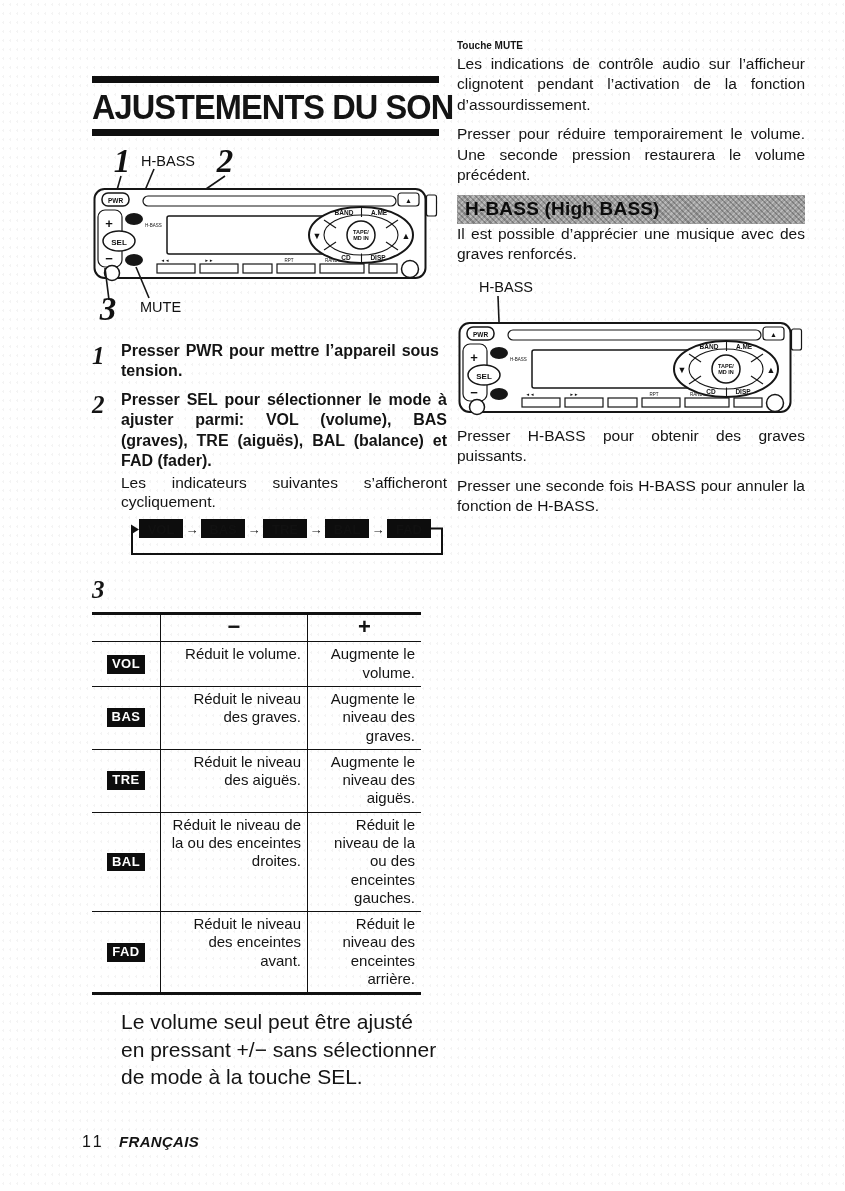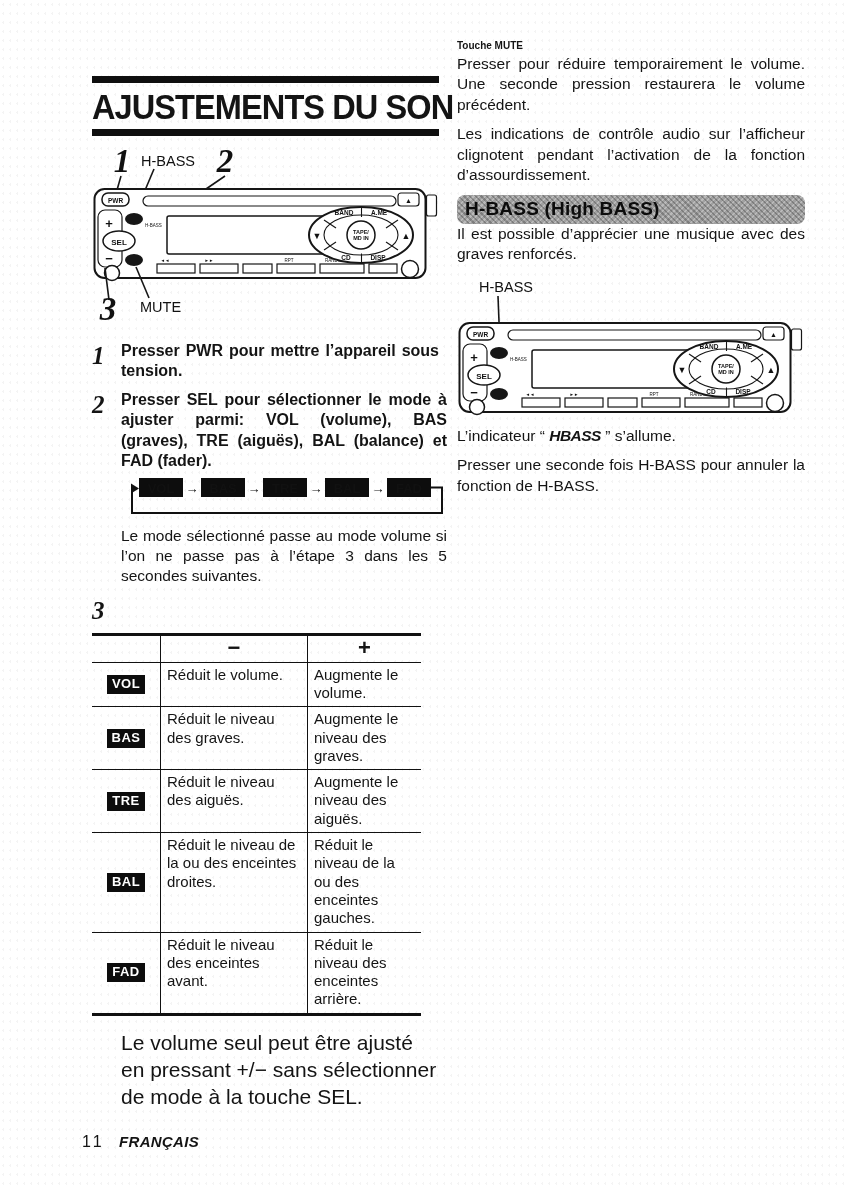--- a/index.html
+++ b/index.html
@@ -232,8 +232,8 @@
 <div class="col-right">
 
   <h3 class="sub-heading">Touche MUTE</h3>
+  <p class="body">Les indications de contrôle audio sur l’afficheur clignotent pendant l’activation de la fonction d’assourdissement.</p>
   <p class="body">Presser pour réduire temporairement le volume. Une seconde pression restaurera le volume précédent.</p>
-  <p class="body">Les indications de contrôle audio sur l’afficheur clignotent pendant l’activation de la fonction d’assourdissement.</p>
 
   <div class="section-bar">H-BASS (High BASS)</div>
 

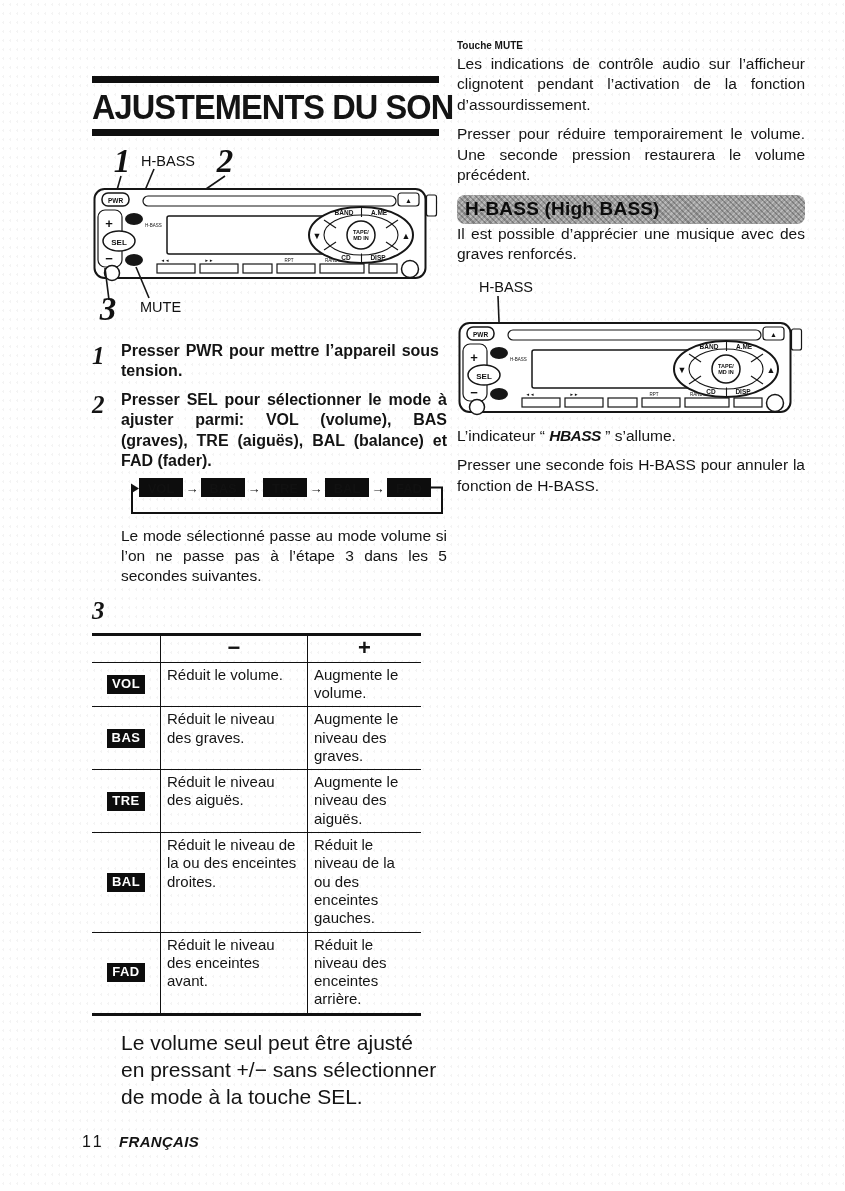--- a/index.html
+++ b/index.html
@@ -36,7 +36,7 @@
     background-image:
       repeating-linear-gradient(45deg, rgba(0,0,0,0.22) 0 1.5px, transparent 1.5px 4px),
       repeating-linear-gradient(135deg, rgba(255,255,255,0.28) 0 1.5px, transparent 1.5px 4px);
-    font-size:19px;font-weight:bold;color:#0c0c0c;letter-spacing:0.2px;border-radius:8px;
+    font-size:19px;font-weight:bold;color:#0c0c0c;letter-spacing:0.2px;
   }
 
   .intro{margin-top:13px;}

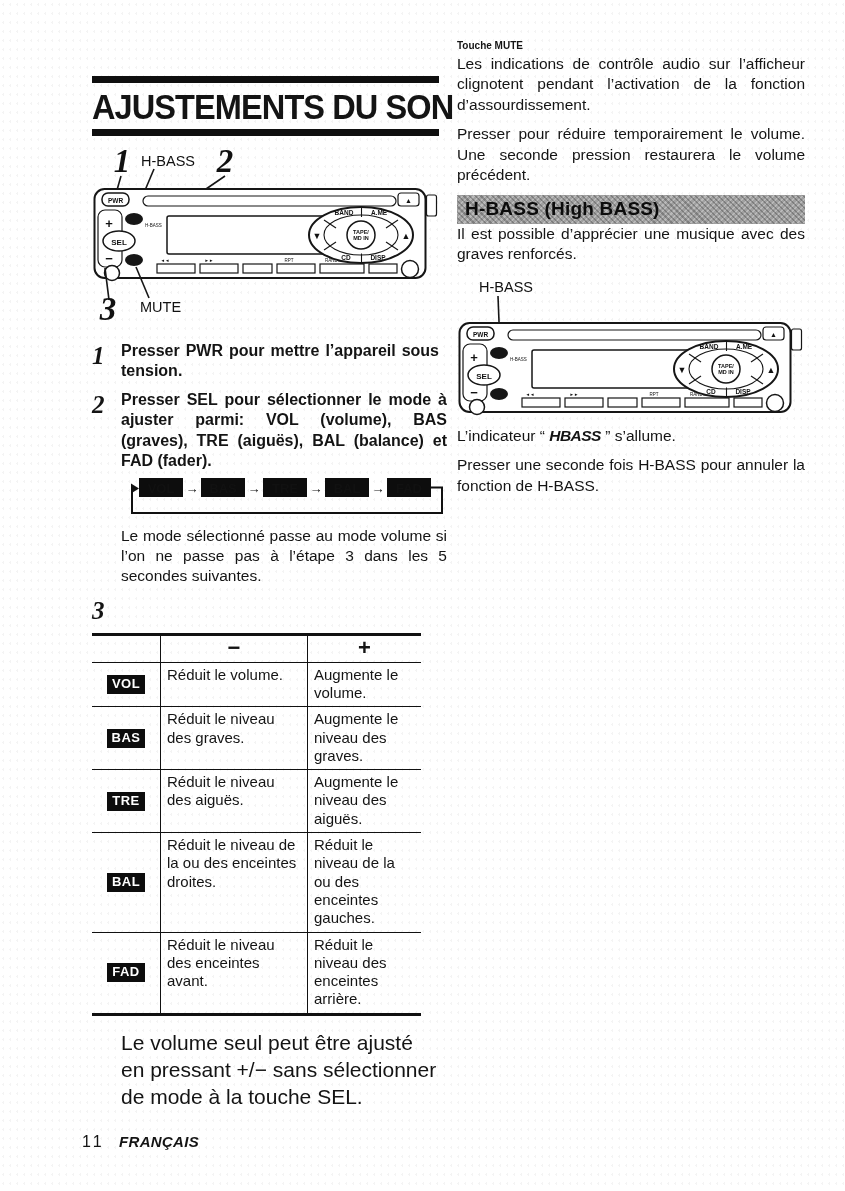--- a/index.html
+++ b/index.html
@@ -294,6 +294,7 @@
       </g>
   </svg>
 
+  <p class="body">Presser H-BASS pour obtenir des graves puissants.</p>
   <p class="body"><span>L’indicateur “ </span><span class="hbass-logo">HBASS</span><span> ” s’allume.</span></p>
   <p class="body">Presser une seconde fois H-BASS pour annuler la fonction de H-BASS.</p>
 </div>

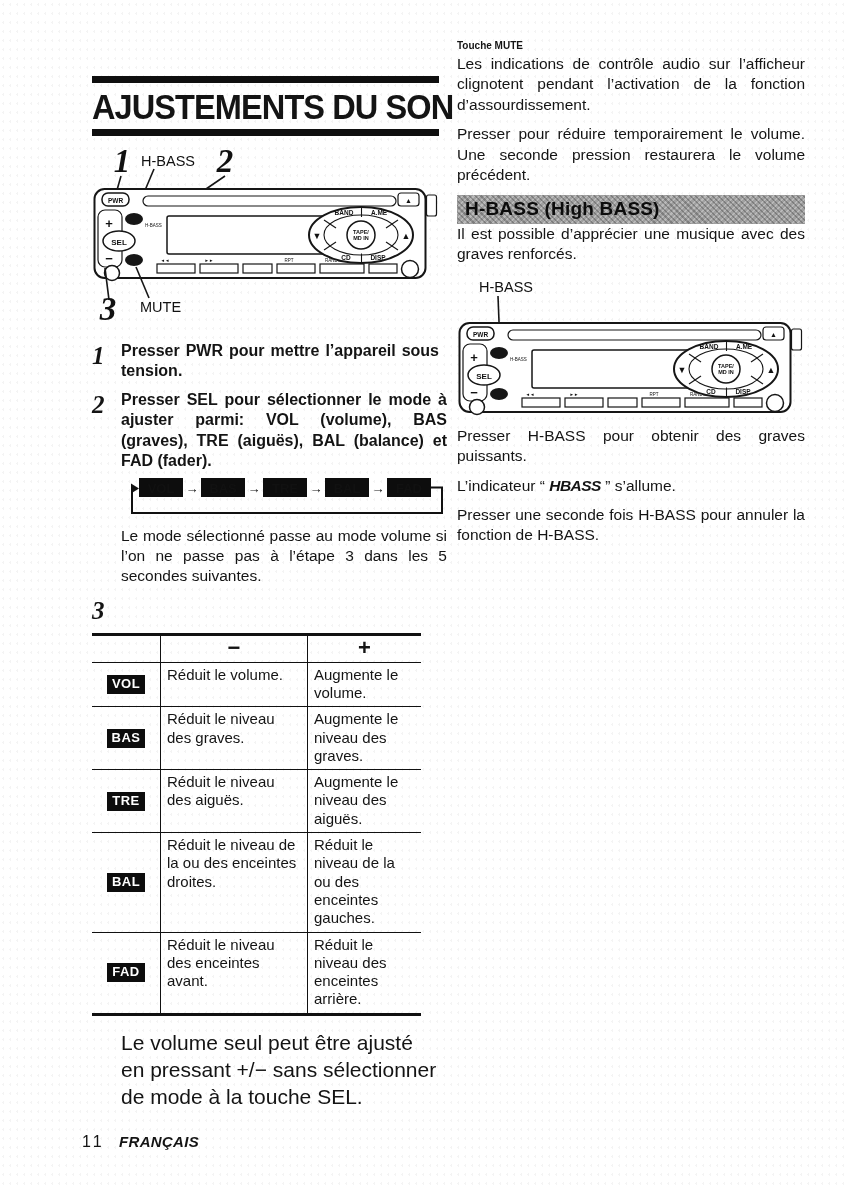--- a/index.html
+++ b/index.html
@@ -156,6 +156,7 @@
     <div class="step-num">2</div>
     <div class="step-body">
       <span class="step-bold">Presser SEL pour sélectionner le mode à ajuster parmi: VOL (volume), BAS (graves), TRE (aiguës), BAL (balance) et FAD (fader).</span>
+      <div class="step-rest">Les indicateurs suivantes s’afficheront cycliquement.</div>
 
       
       <div class="flow-wrap">

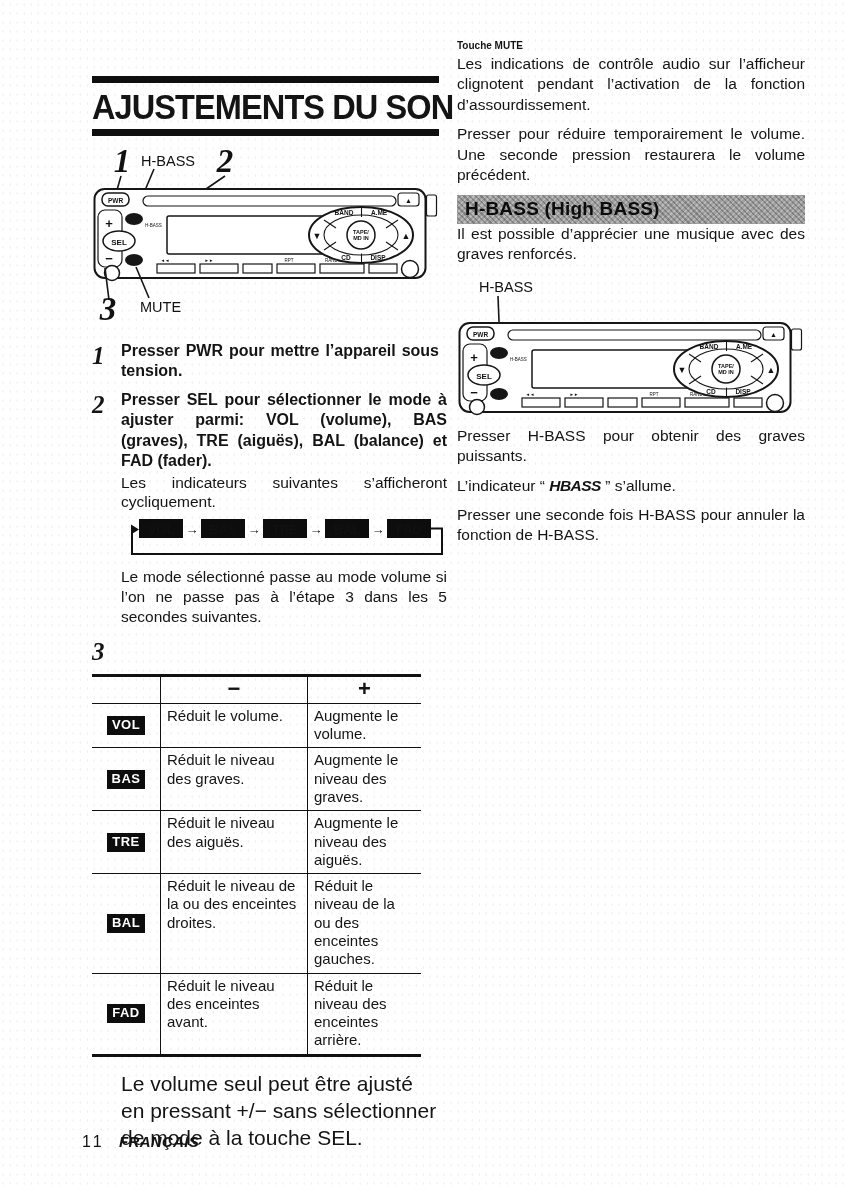--- a/index.html
+++ b/index.html
@@ -296,7 +296,6 @@
   </svg>
 
   <p class="body">Presser H-BASS pour obtenir des graves puissants.</p>
-  <p class="body"><span>L’indicateur “ </span><span class="hbass-logo">HBASS</span><span> ” s’allume.</span></p>
   <p class="body">Presser une seconde fois H-BASS pour annuler la fonction de H-BASS.</p>
 </div>
 

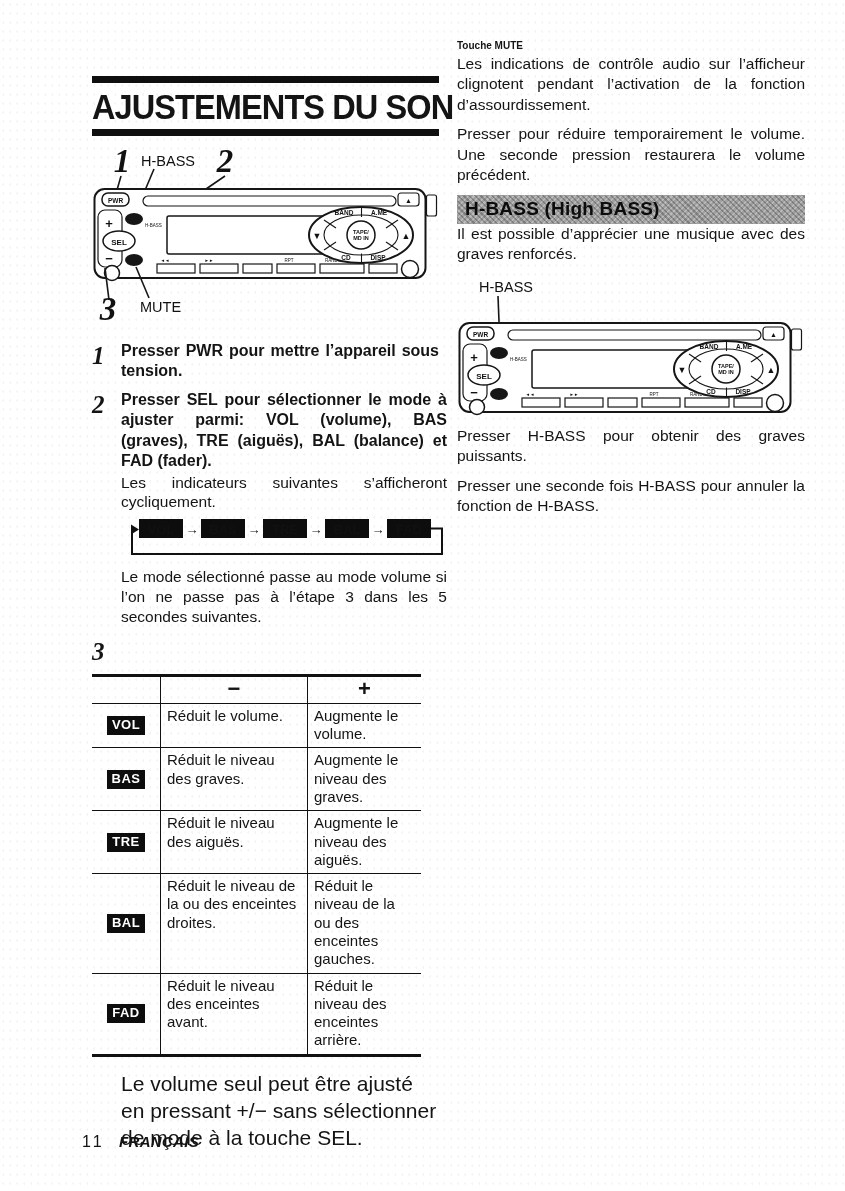--- a/index.html
+++ b/index.html
@@ -180,7 +180,6 @@
         </svg>
       </div>
 
-      <div class="after-flow">Le mode sélectionné passe au mode volume si l’on ne passe pas à l’étape 3 dans les 5 secondes suivantes.</div>
     </div>
   </div>
 

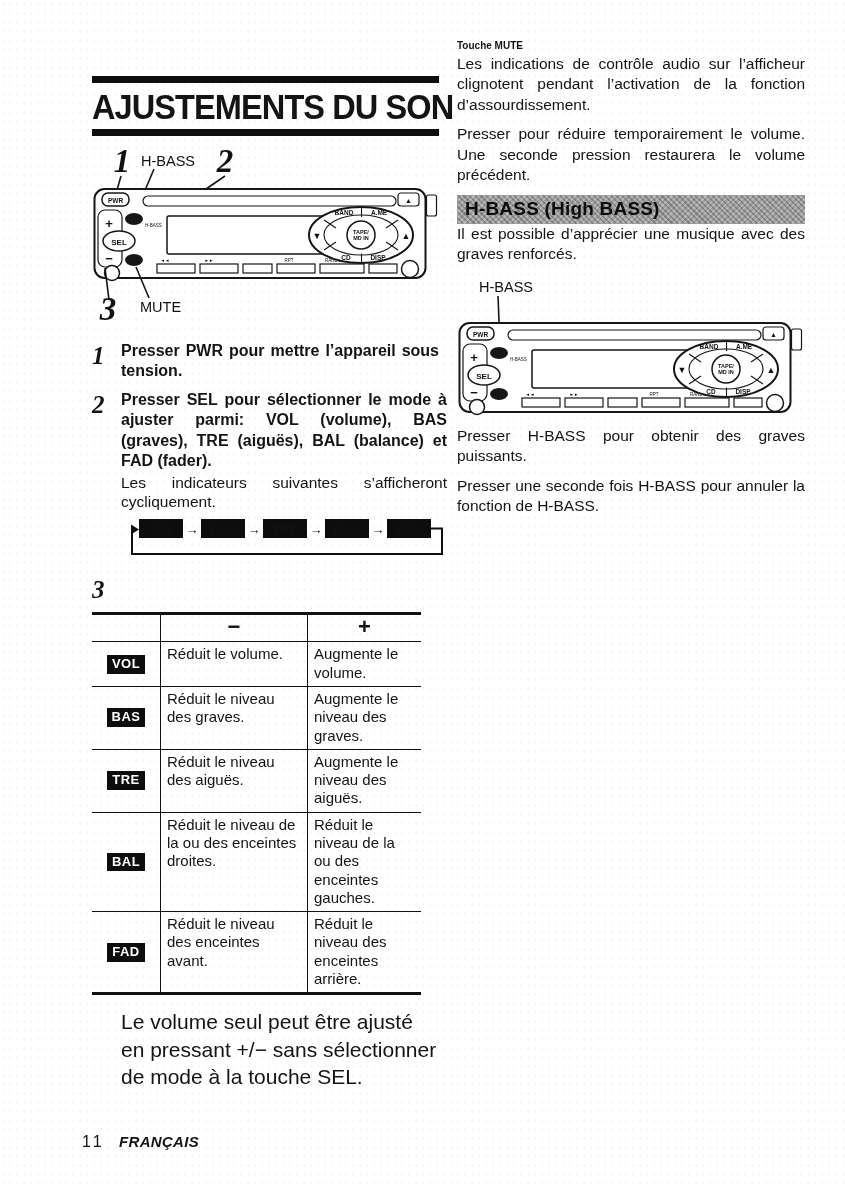--- a/index.html
+++ b/index.html
@@ -45,7 +45,7 @@
     border-top:3px solid #111;border-bottom:3px solid #111;}
   table.audio th, table.audio td{
     border:1.5px solid #111;padding:3px 6px 4px;font-size:15px;line-height:1.22;
-    vertical-align:top;text-align:left;font-weight:normal;}
+    vertical-align:top;text-align:right;font-weight:normal;}
   table.audio tr > *:first-child{border-left:none;}
   table.audio tr > *:last-child{border-right:none;}
   table.audio .c-mode{width:56px;text-align:center;vertical-align:middle;}

